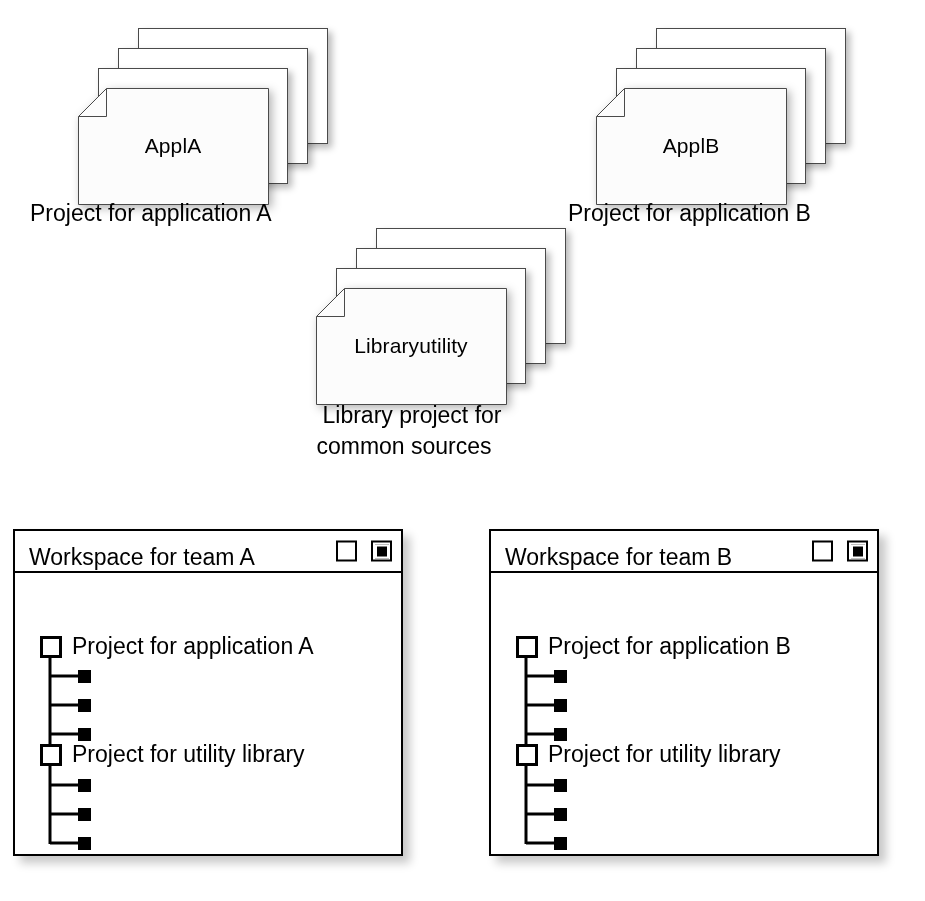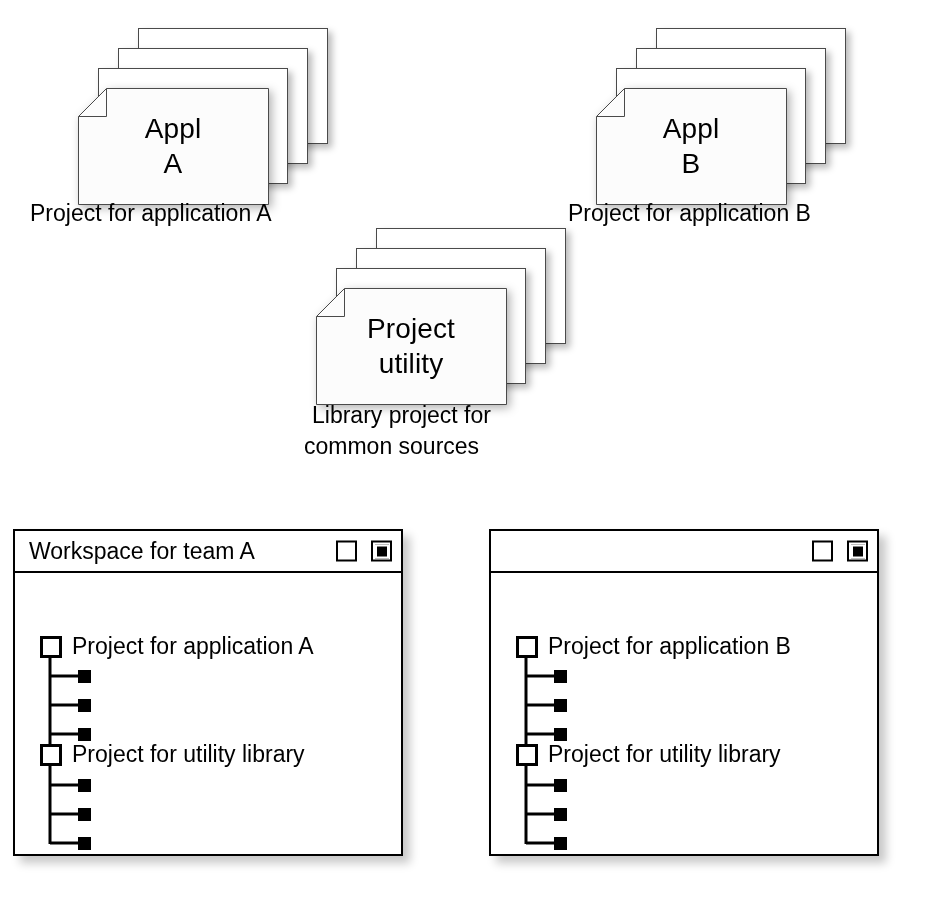--- a/index.html
+++ b/index.html
@@ -52,10 +52,10 @@
     width: 190px;
     height: 116px;
     display: flex;
-    flex-direction: column;
+    flex-direction: row;
     align-items: center;
     justify-content: center;
-    font-size: 28px;
+    font-size: 21px;
     line-height: 1.25;
     letter-spacing: 0.1px;
     pointer-events: none;

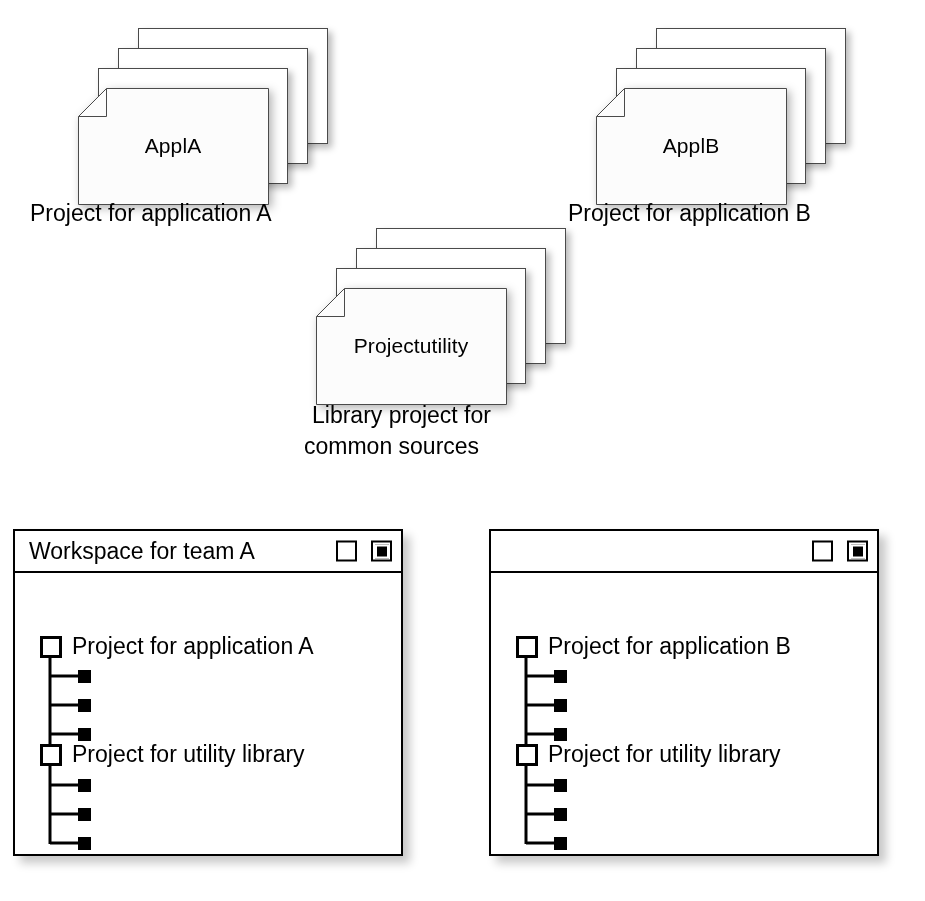--- a/index.html
+++ b/index.html
@@ -201,7 +201,7 @@
     </svg>
   </div>
   <div class="sheet-label">
-    <span class="l1">Project</span>
+    <span class="l1">Library</span>
     <span class="l2">utility</span>
   </div>
 </div>

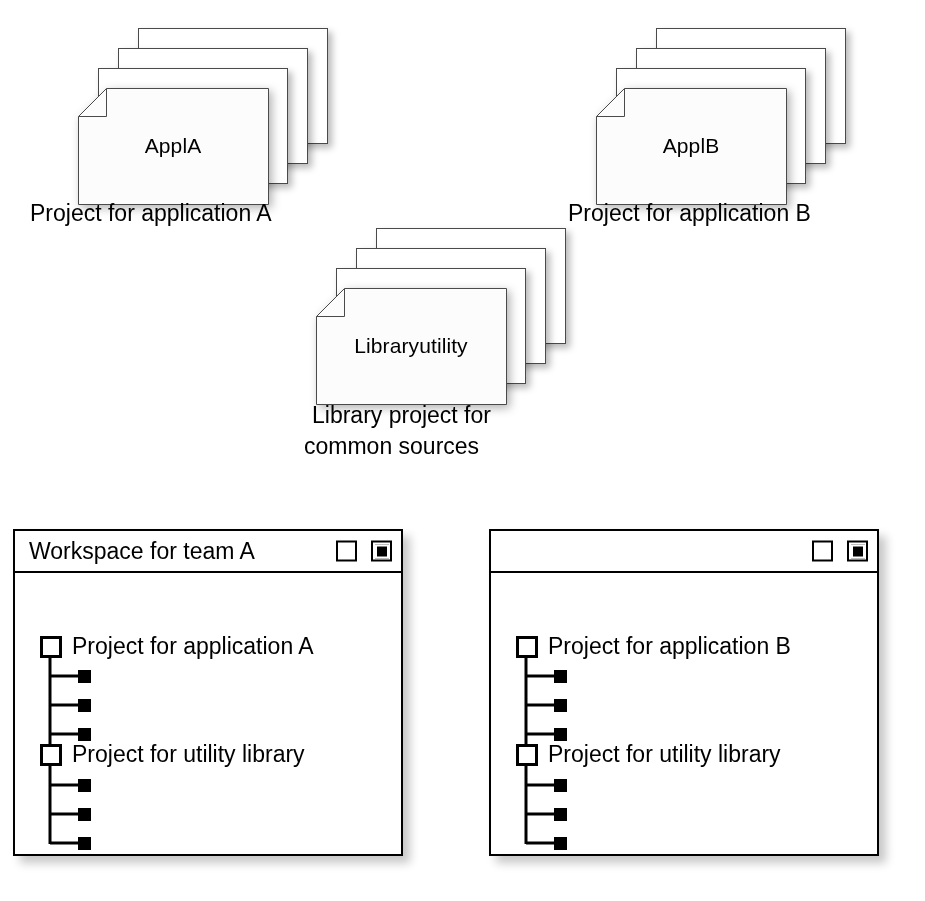--- a/index.html
+++ b/index.html
@@ -69,7 +69,7 @@
     line-height: 1.33;
     white-space: pre;
   }
-  .caption.center { text-align: left; }
+  .caption.center { text-align: center; }
 
   
   .window {

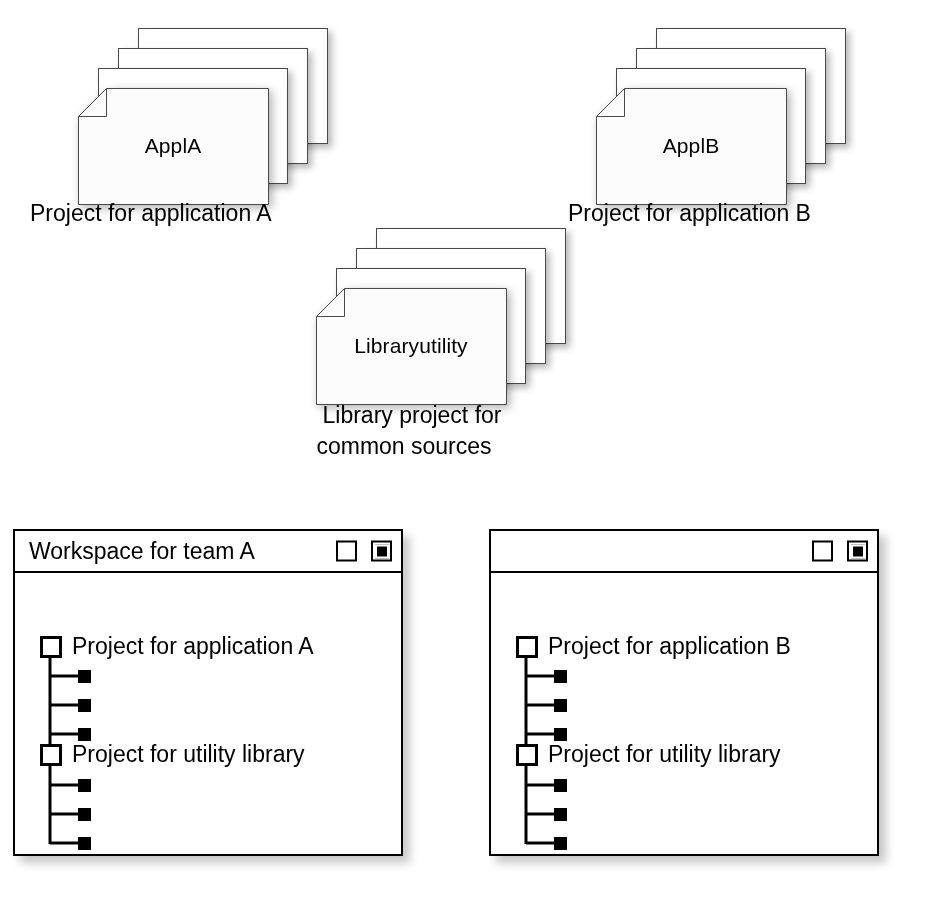--- a/index.html
+++ b/index.html
@@ -86,7 +86,7 @@
     height: 42px;
     border-bottom: 2px solid #000000;
     display: flex;
-    align-items: center;
+    align-items: flex-end;
     box-sizing: border-box;
   }
   .window-title {

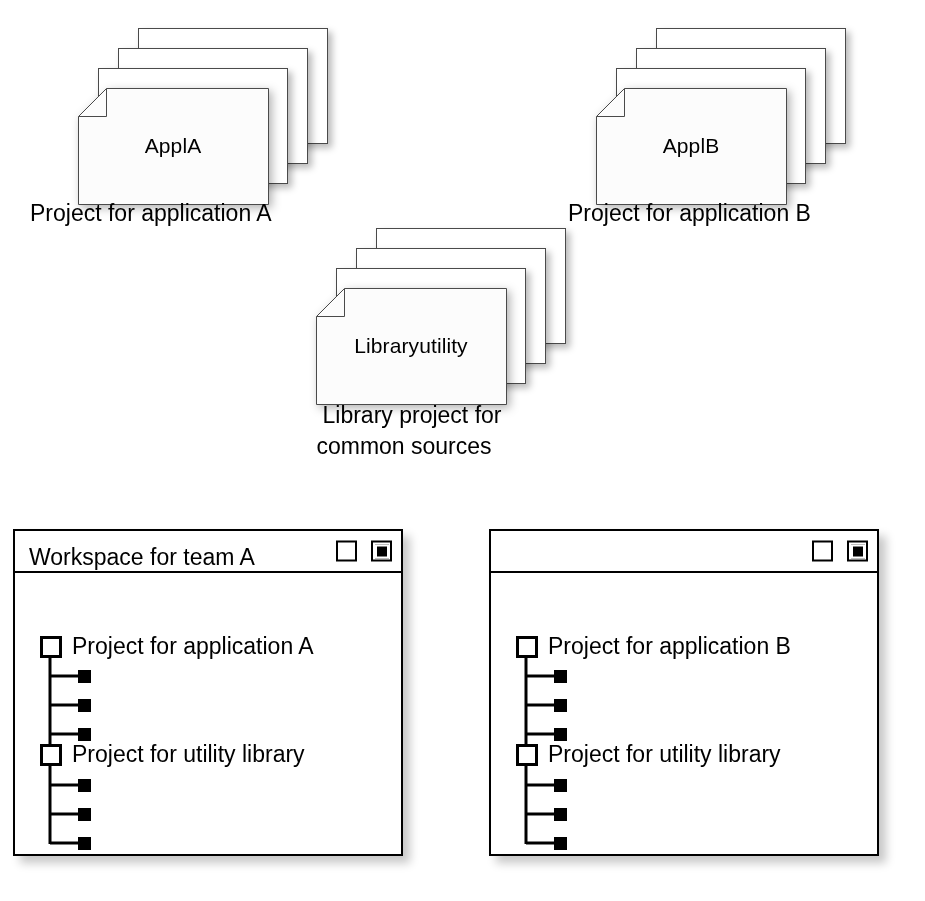--- a/index.html
+++ b/index.html
@@ -252,6 +252,7 @@
 
 <div class="window" style="left:489px; top:529px;">
   <div class="window-titlebar">
+    <div class="window-title">Workspace for team B</div>
     <div class="window-buttons">
       <div class="btn-box"></div>
       <div class="btn-box-nested">

